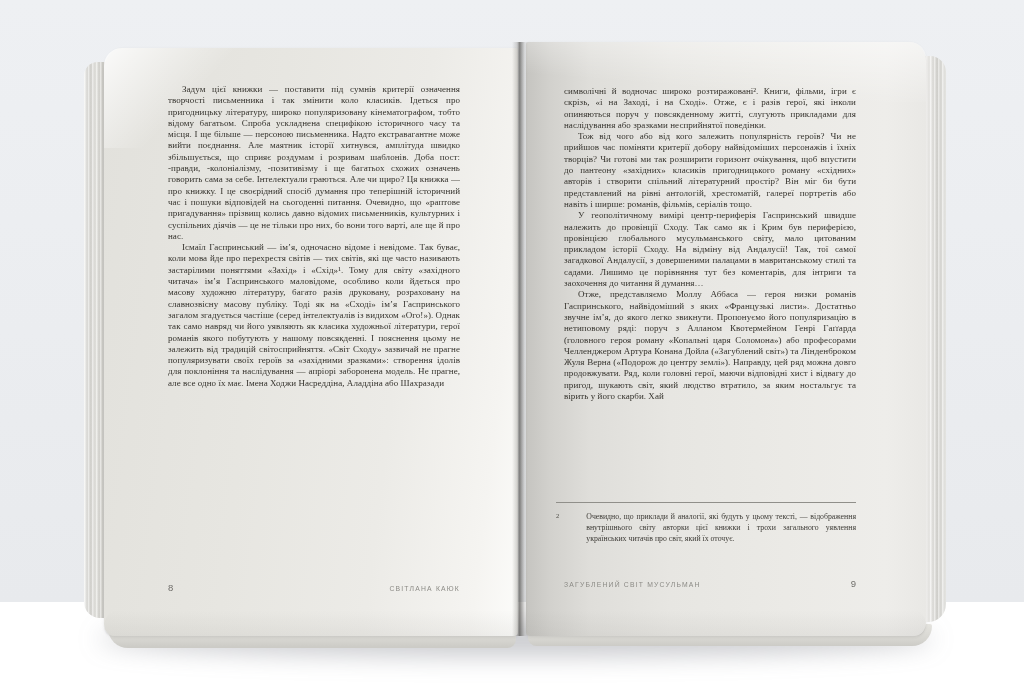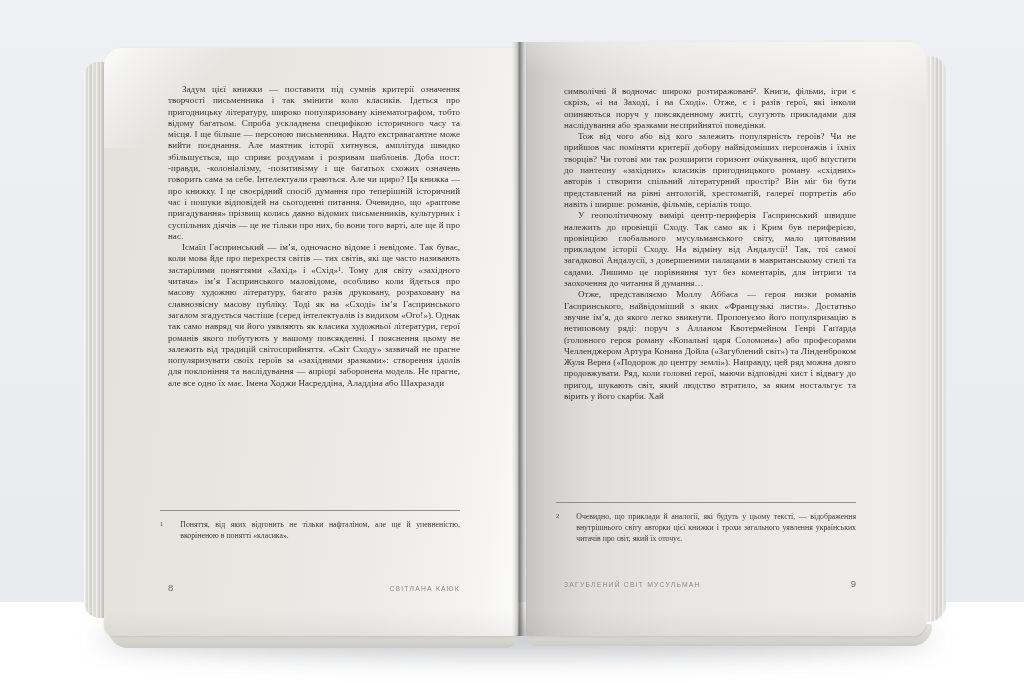--- a/index.html
+++ b/index.html
@@ -106,7 +106,7 @@
   .page-left .footnote-block{left:56px;top:462px;width:300px;}
   .page-right .footnote-block{left:30px;top:460px;width:300px;}
   .fn-rule{border-top:1px solid #908f8a;height:0;margin-bottom:9px;}
-  .fn-row{display:flex;gap:17px;}
+  .fn-row{display:flex;gap:27px;}
   .fn-marker{
     font-size:6.5px;line-height:10.5px;color:#4a4843;
     transform:translateY(-1px);flex:0 0 auto;

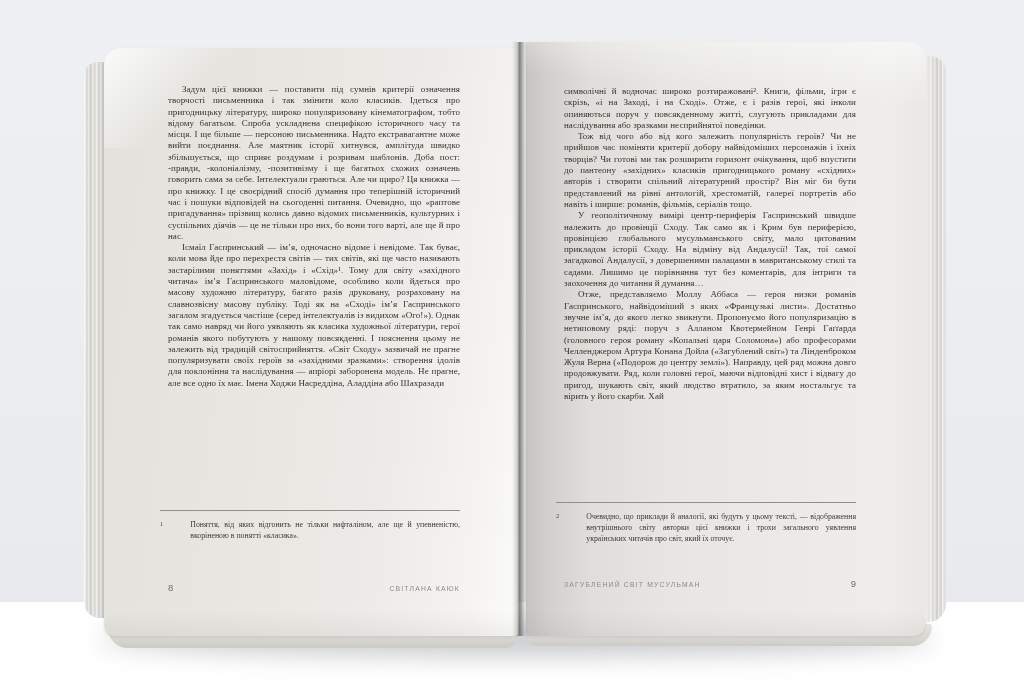--- a/index.html
+++ b/index.html
@@ -151,13 +151,6 @@
         <p class="para indent">Ісмаїл Гаспринський — ім’я, одночасно відоме і невідоме. Так буває, коли мова йде про перехрестя світів — тих світів, які ще часто називають застарілими поняттями «Захід» і «Схід»¹. Тому для світу «західного читача» ім’я Гаспринського маловідоме, особливо коли йдеться про масову художню літературу, багато разів друковану, розраховану на славнозвісну масову публіку. Тоді як на «Сході» ім’я Гаспринського загалом згадується частіше (серед інтелектуалів із видихом «Ого!»). Однак так само навряд чи його уявляють як класика художньої літератури, герої романів якого побутують у нашому повсякденні. І пояснення цьому не залежить від традицій світосприйняття. «Світ Сходу» зазвичай не прагне популяризувати своїх героїв за «західними зразками»: створення ідолів для поклоніння та наслідування — апріорі заборонена модель. Не прагне, але все одно їх має. Імена Ходжи Насреддіна, Аладдіна або Шахразади</p>
       </div>
 
-      <div class="footnote-block">
-        <div class="fn-rule"></div>
-        <div class="fn-row">
-          <span class="fn-marker">1</span>
-          <span class="fn-text">Поняття, від яких відгонить не тільки нафталіном, але ще й упевненістю, вкоріненою в понятті «класика».</span>
-        </div>
-      </div>
 
       <div class="footer">
         <span class="page-num">8</span>

